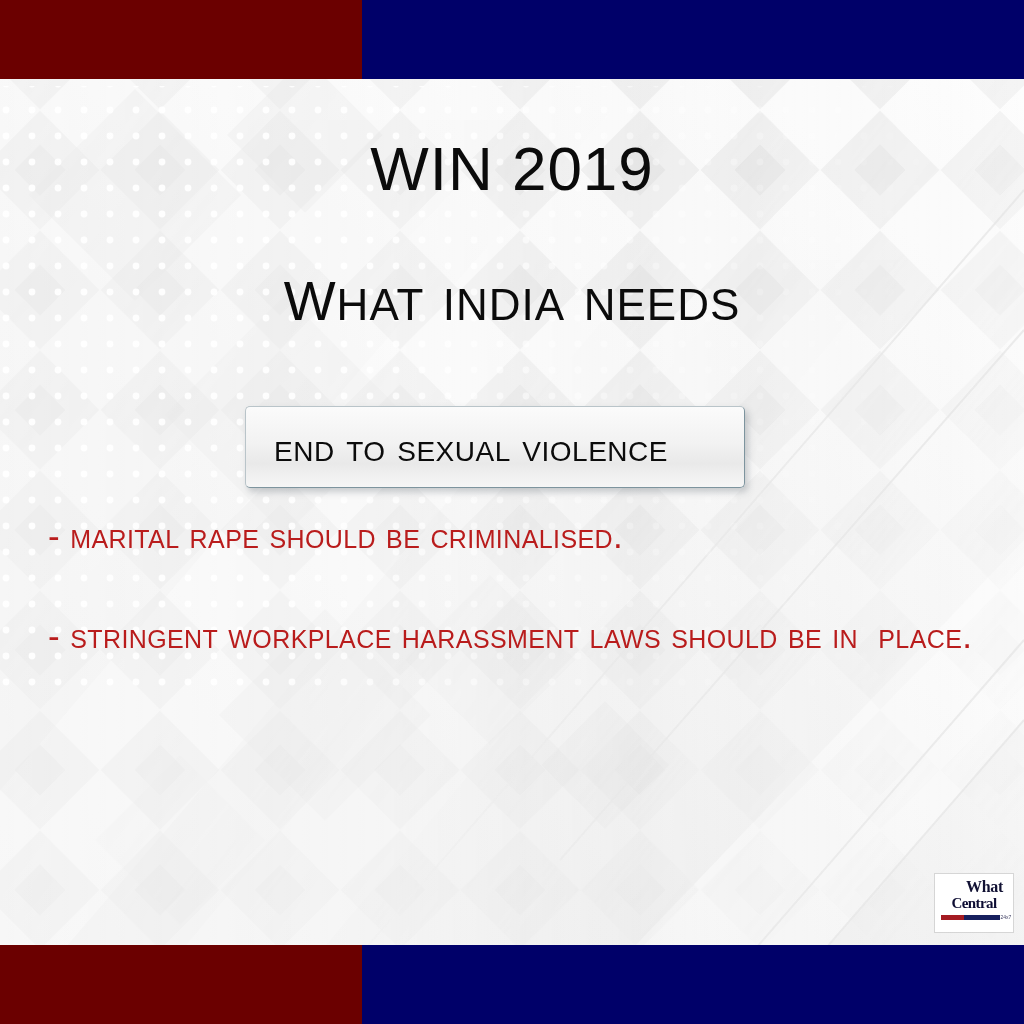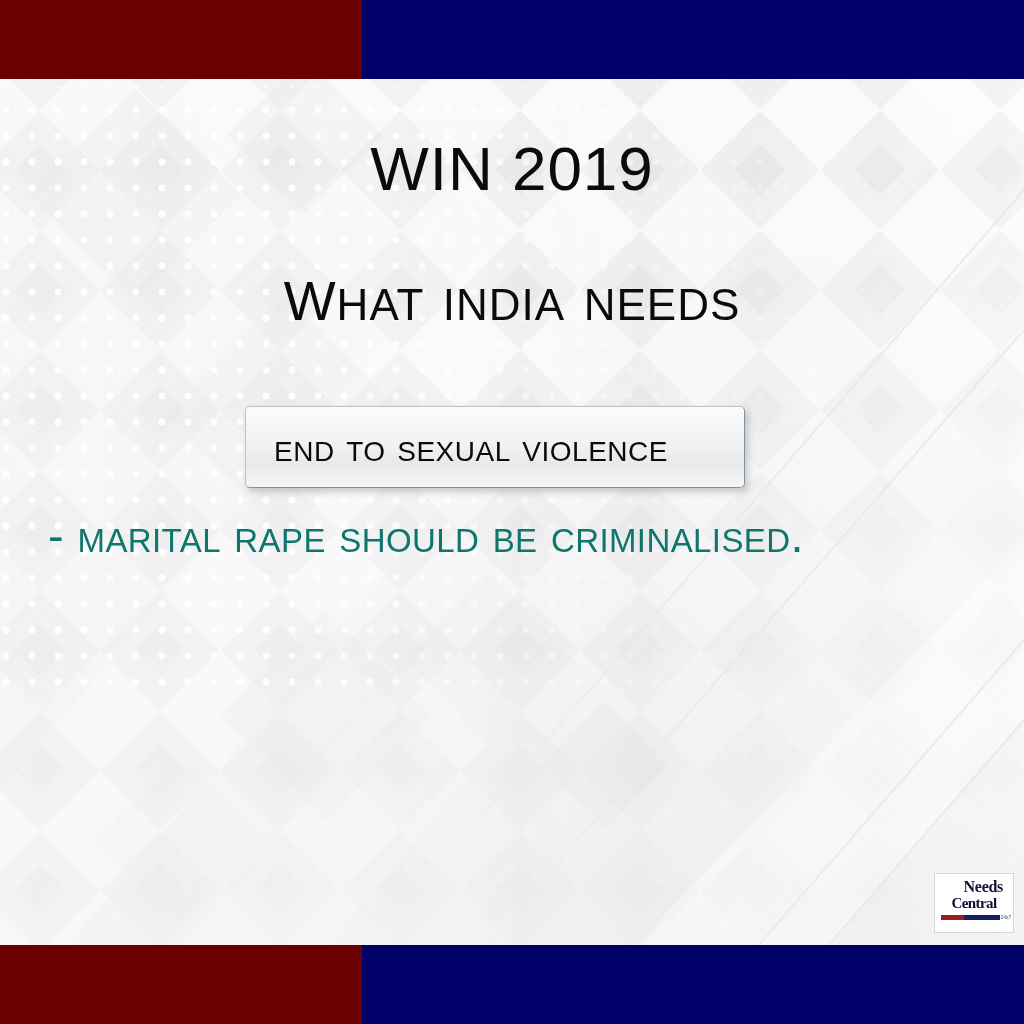--- a/index.html
+++ b/index.html
@@ -122,10 +122,10 @@
   .bullet-row {
     display: block;
     margin-bottom: 38px;
-    font-size: 47px;
+    font-size: 35px;
     line-height: 62px;
     letter-spacing: 0.4px;
-    color: #0f766e;
+    color: #b91c1c;
     font-variant: small-caps;
     text-transform: lowercase;
     white-space: pre-wrap;

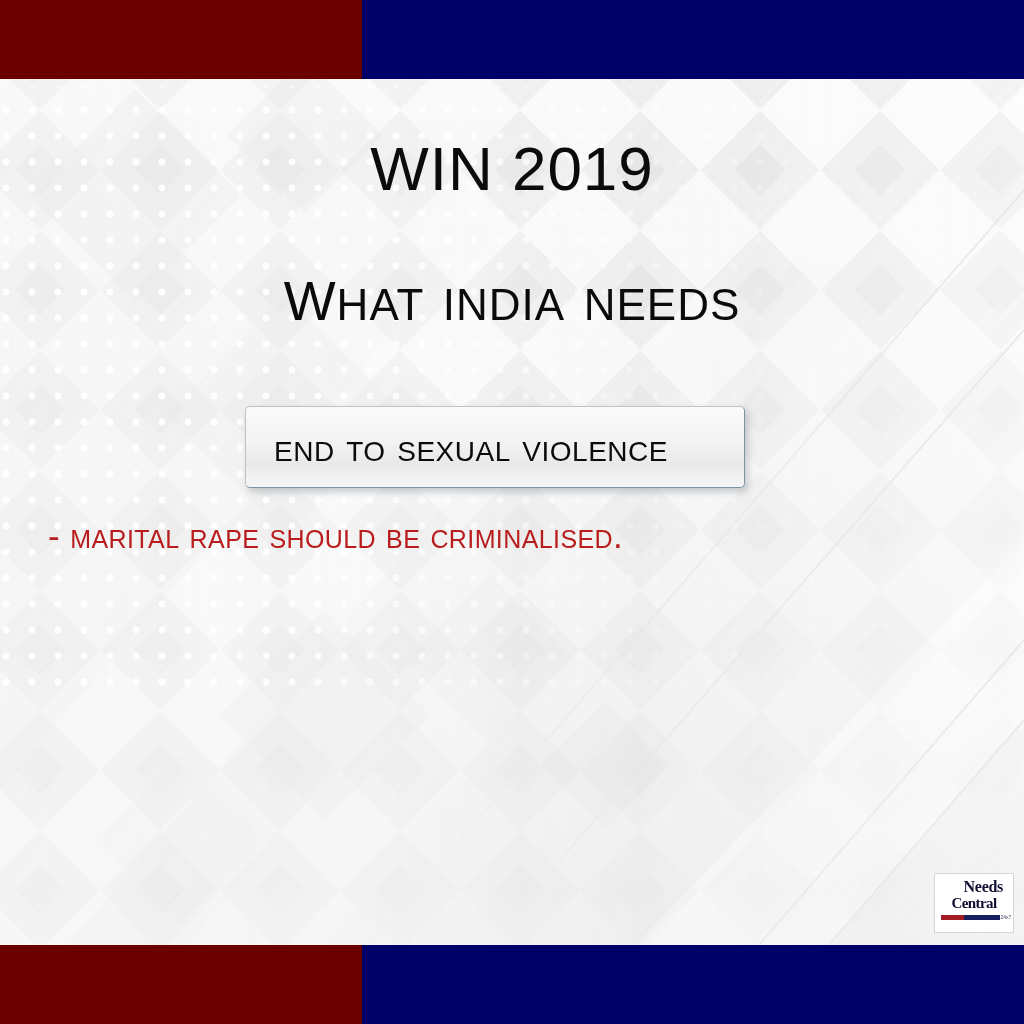--- a/index.html
+++ b/index.html
@@ -287,6 +287,7 @@
 
     <div class="bullets">
       <div class="bullet-row">- Marital rape should be criminalised.</div>
+      <div class="bullet-row">- Stringent workplace harassment laws should be in  place.</div>
     </div>
 
   </div>

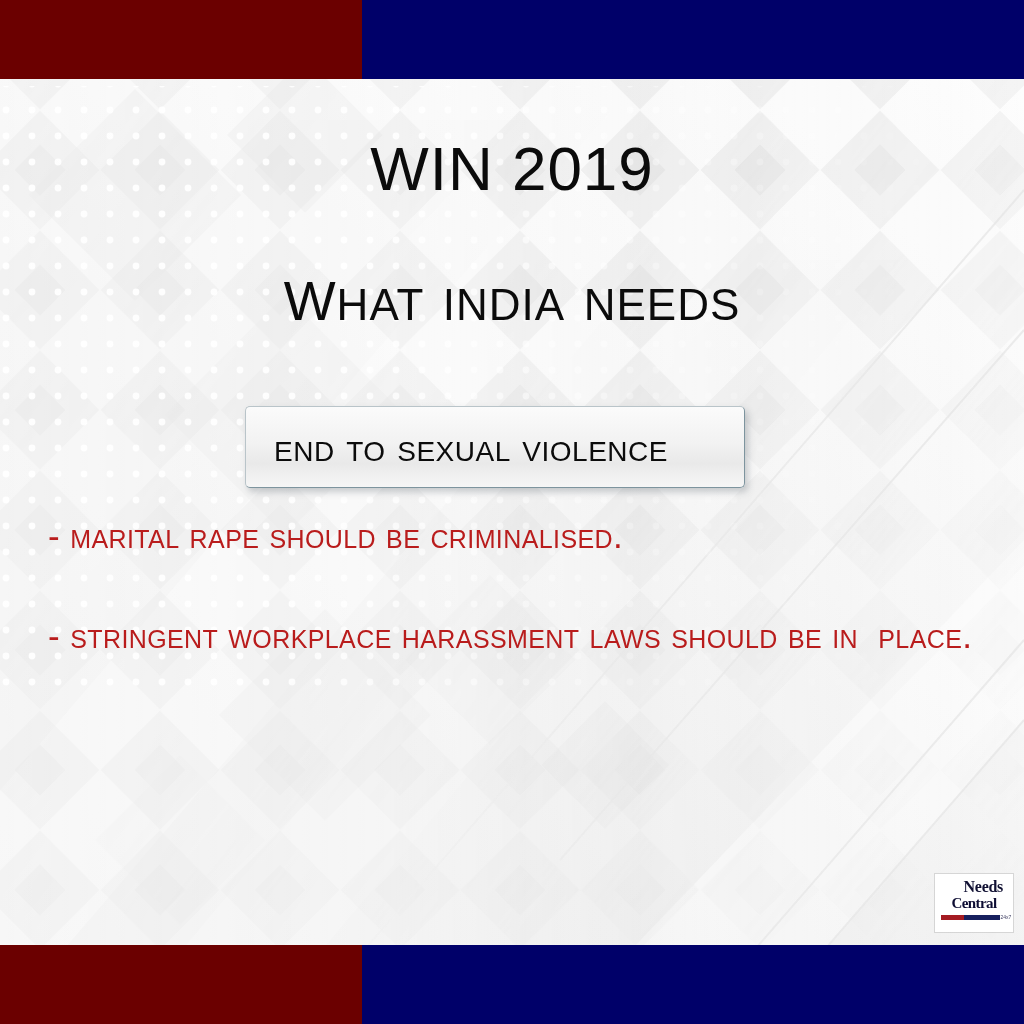--- a/index.html
+++ b/index.html
@@ -294,7 +294,7 @@
 
   <div class="logo">
     <div class="logo-inner">
-      <div class="logo-news">Needs</div>
+      <div class="logo-news">What</div>
       <div class="logo-central">Central</div>
       <div class="logo-bar">
         <span class="lb-red"></span>

